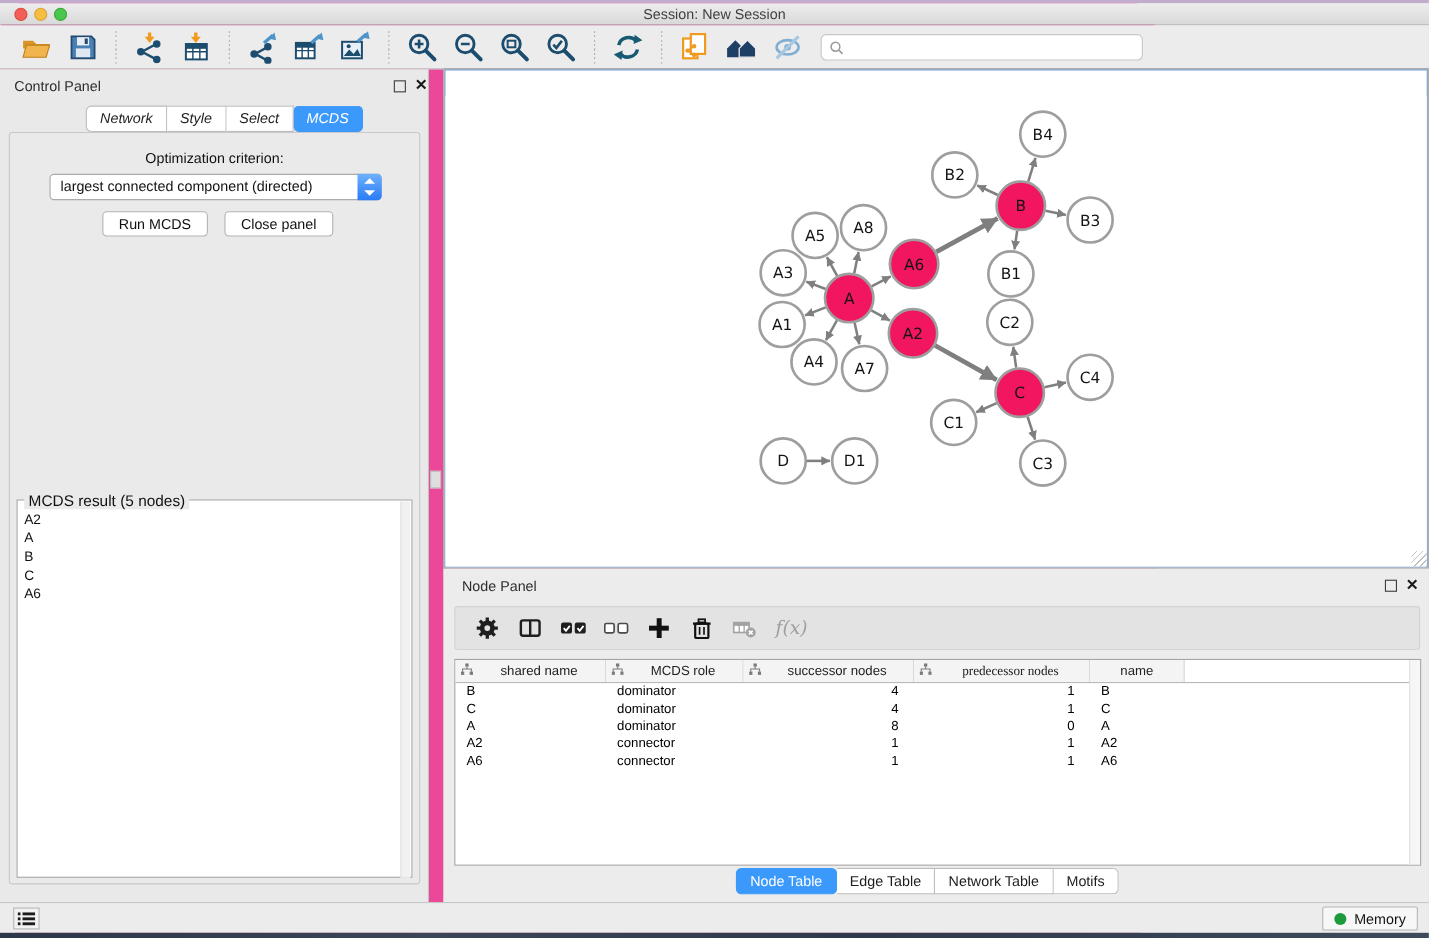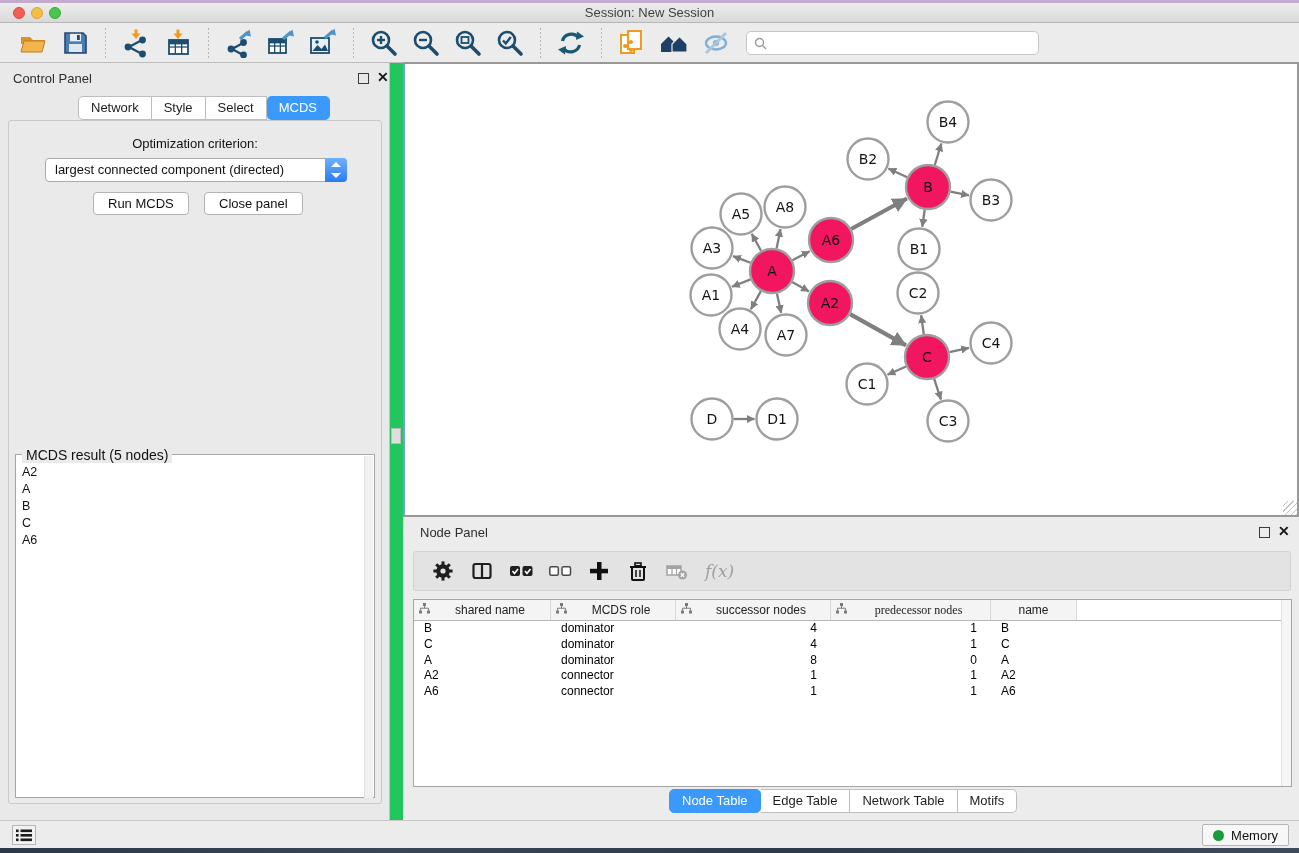--- a/index.html
+++ b/index.html
@@ -6,7 +6,7 @@
   html,body { width:1299px; height:853px; overflow:hidden;
     font-family:"Liberation Sans", sans-serif; background:#e7e7e7; }
   .abs { position:absolute; }
-  #app { position:relative; width:1051px; height:853px; background:#22c55e;border-radius:31px; }
+  #app { position:relative; width:1051px; height:853px; background:#ec4899;border-radius:31px; }
 
   
   #desktop-top { left:0; top:0; width:1299px; height:3px; background:#c3abce; }

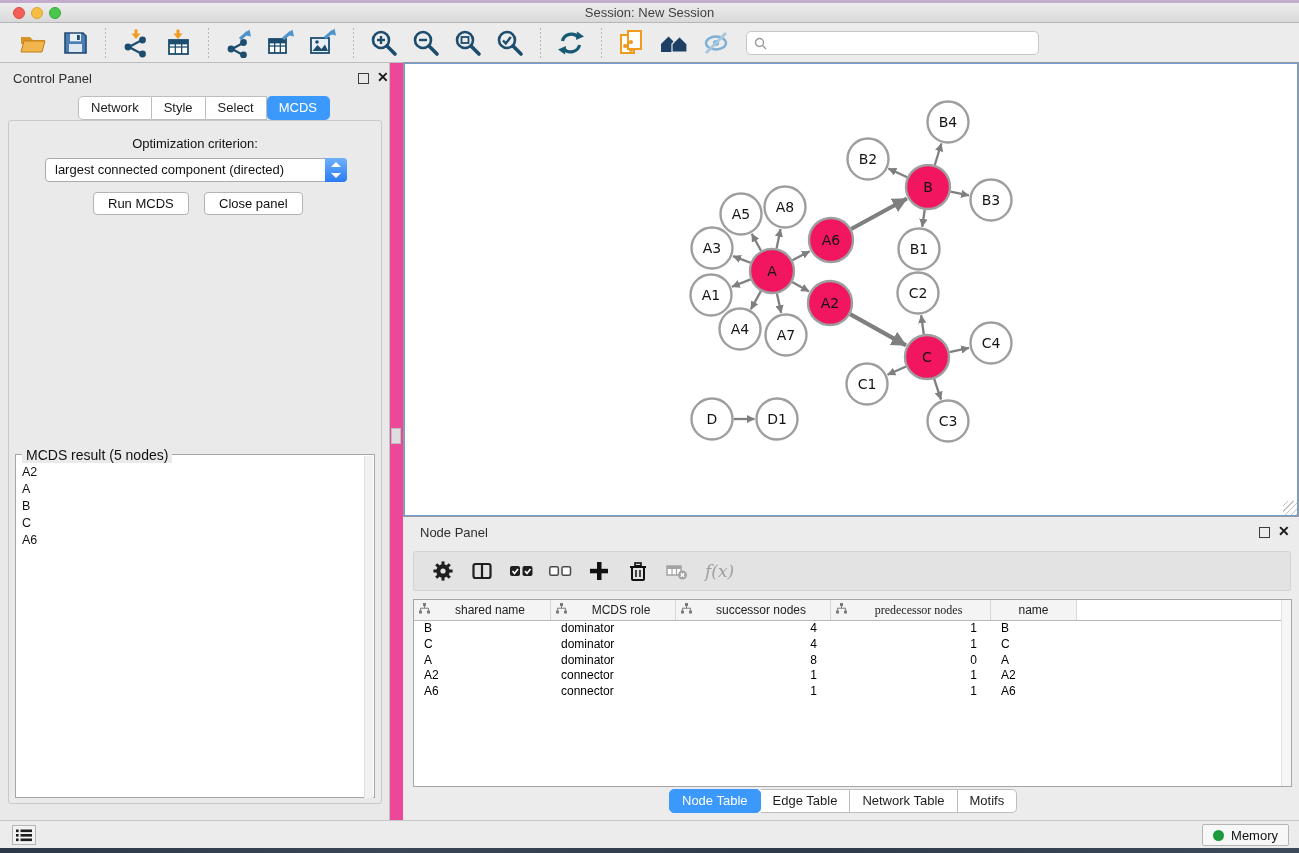--- a/index.html
+++ b/index.html
@@ -44,7 +44,7 @@
   .seg-tab:first-child { border-left-width:1px; border-radius:5px 0 0 5px; }
   .seg-tab:last-child { border-radius:0 5px 5px 0; }
   .seg-tab.active { background:#3c99fc; border-color:#3c99fc; color:#fff; border-radius:5px; }
-  #cp-tabs { position:absolute; left:78px; top:33px; }
+  #cp-tabs { position:absolute; left:78px; top:33px;font-style:italic; }
   #cp-content { position:absolute; left:8px; top:57px; width:374px; height:684px;
     border:1px solid #c9c9c9; border-radius:3px; background:#eaeaea; }
   #opt-label { position:absolute; left:0; top:15px; width:100%; text-align:center;

